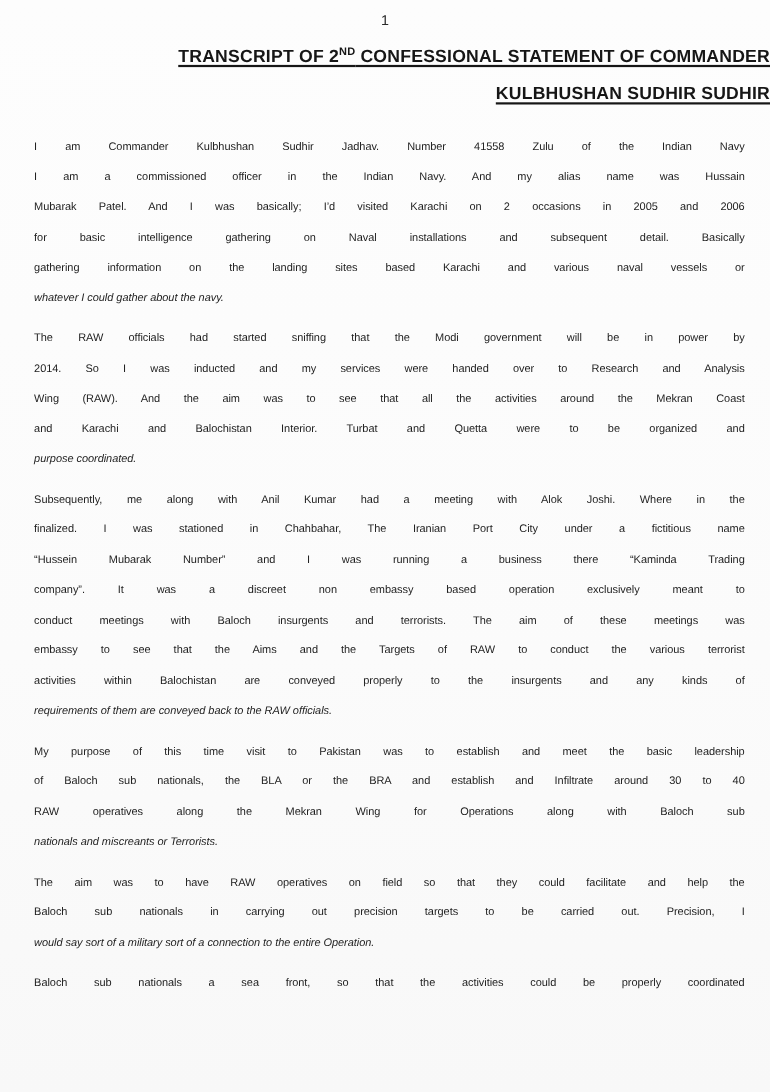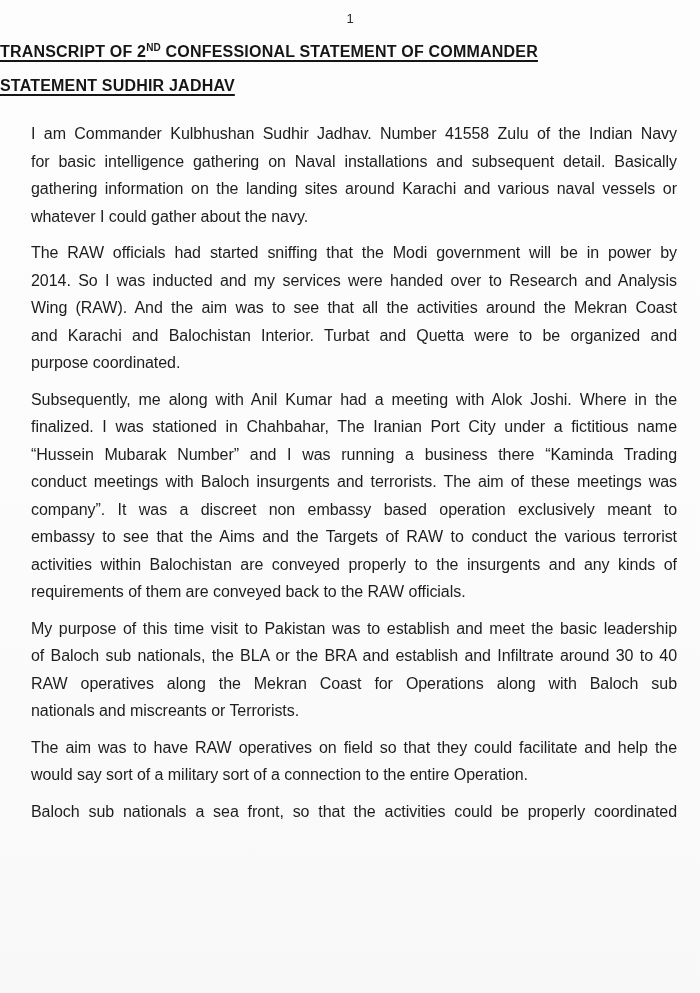--- a/index.html
+++ b/index.html
@@ -26,7 +26,7 @@
   }
   .title {
     margin-top: 9px;
-    text-align: left;
+    text-align: right;
     font-size: 16px;
     font-weight: bold;
     line-height: 34px;

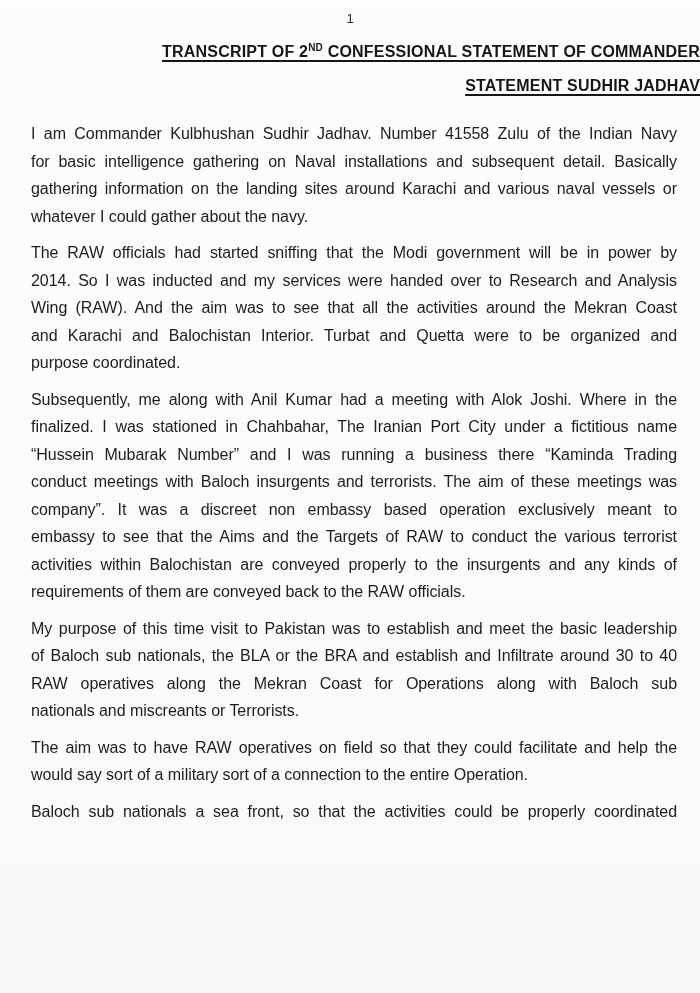--- a/index.html
+++ b/index.html
@@ -76,7 +76,7 @@
       </span>
     </div>
     <div class="title-line">
-      <span class="u">STATEMENT SUDHIR JADHAV</span>
+      <span class="u">KULBHUSHAN SUDHIR SUDHIR</span>
     </div>
   </div>
 

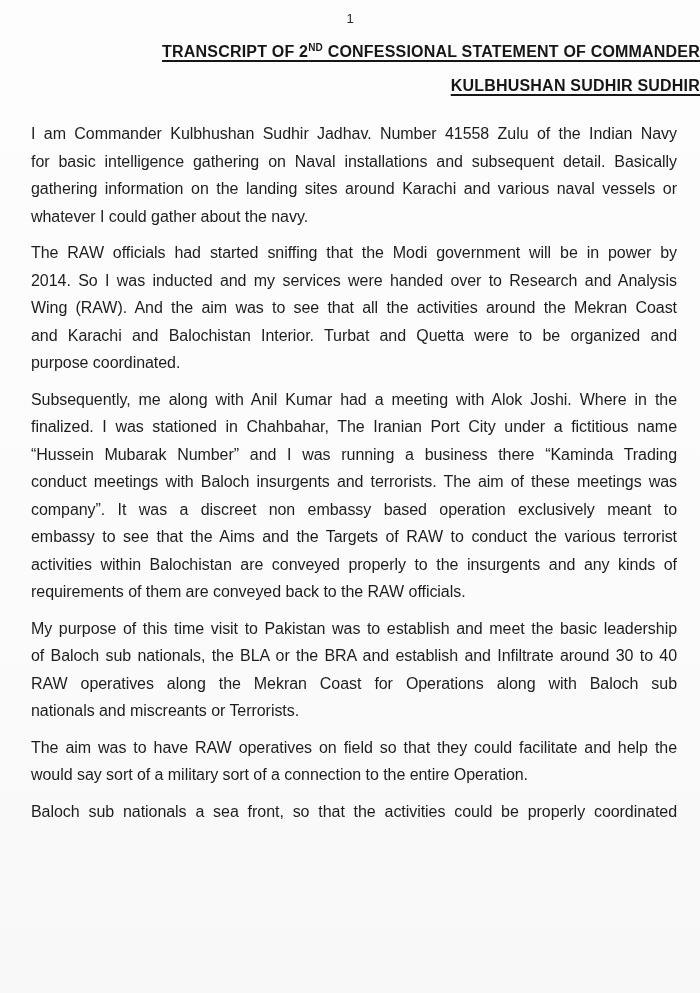--- a/index.html
+++ b/index.html
@@ -50,7 +50,7 @@
     margin: 0 0 9px 0;
   }
   .line {
-    font-size: 16px;
+    font-size: 10px;
     line-height: 27.5px;
     letter-spacing: -0.05px;
     text-align: justify;

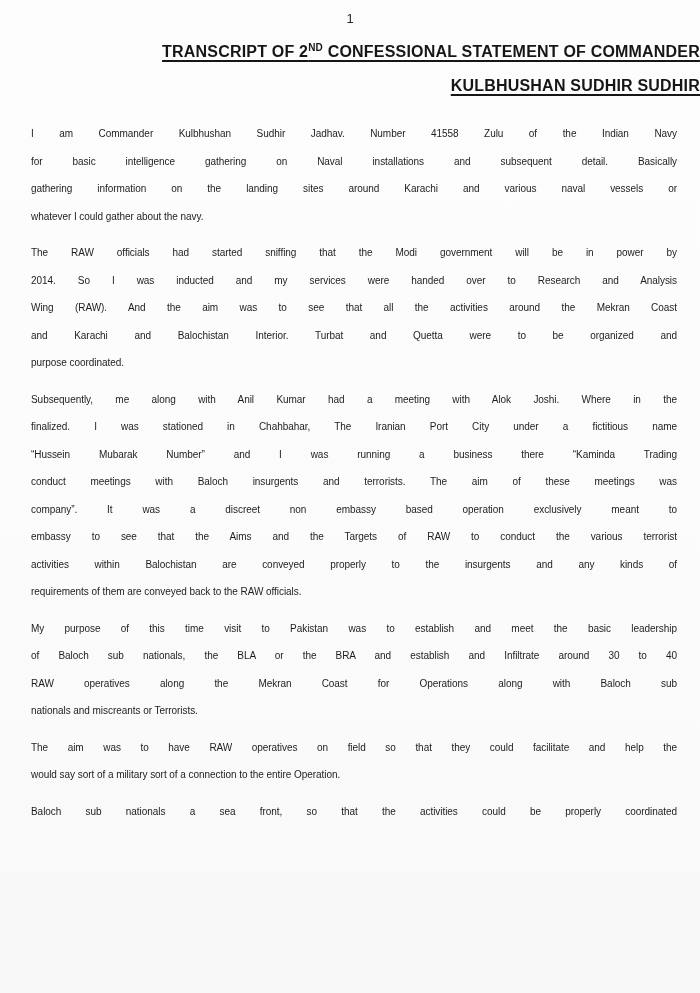--- a/index.html
+++ b/index.html
@@ -83,6 +83,7 @@
   <div class="content">
       <div class="para">
         <div class="line">I am Commander Kulbhushan Sudhir Jadhav. Number 41558 Zulu of the Indian Navy</div>
+        <div class="line">I am a commissioned officer in the Indian Navy. And my alias name was Hussain</div>
         <div class="line">for basic intelligence gathering on Naval installations and subsequent detail. Basically</div>
         <div class="line">gathering information on the landing sites around Karachi and various naval vessels or</div>
         <div class="line last">whatever I could gather about the navy.</div>

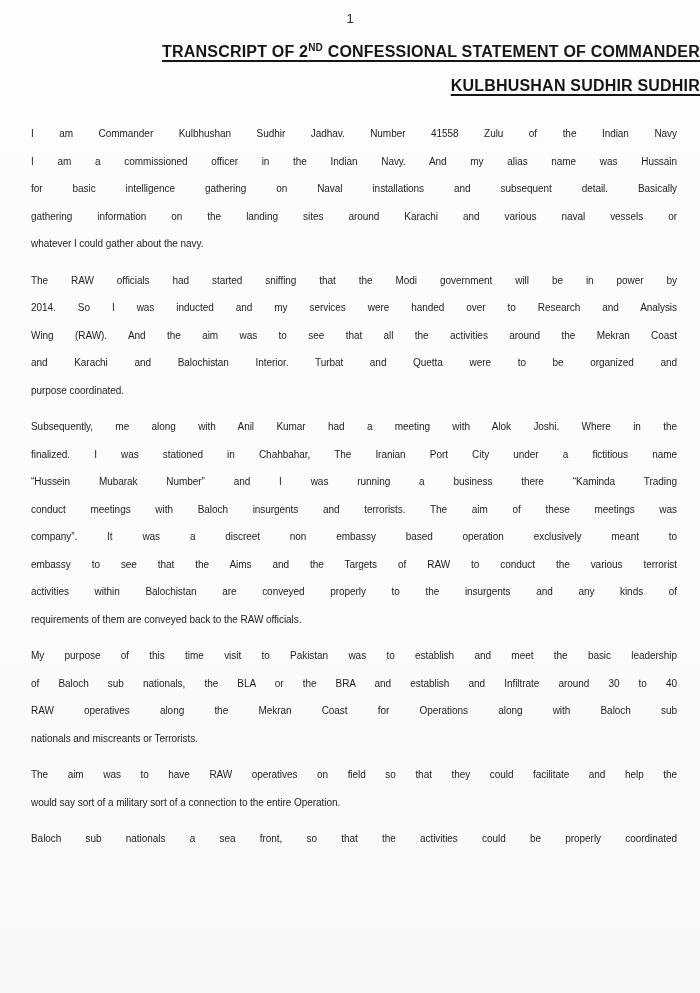--- a/index.html
+++ b/index.html
@@ -84,6 +84,7 @@
       <div class="para">
         <div class="line">I am Commander Kulbhushan Sudhir Jadhav. Number 41558 Zulu of the Indian Navy</div>
         <div class="line">I am a commissioned officer in the Indian Navy. And my alias name was Hussain</div>
+        <div class="line">Mubarak Patel. And I was basically; I’d visited Karachi on 2 occasions in 2005 and 2006</div>
         <div class="line">for basic intelligence gathering on Naval installations and subsequent detail. Basically</div>
         <div class="line">gathering information on the landing sites around Karachi and various naval vessels or</div>
         <div class="line last">whatever I could gather about the navy.</div>

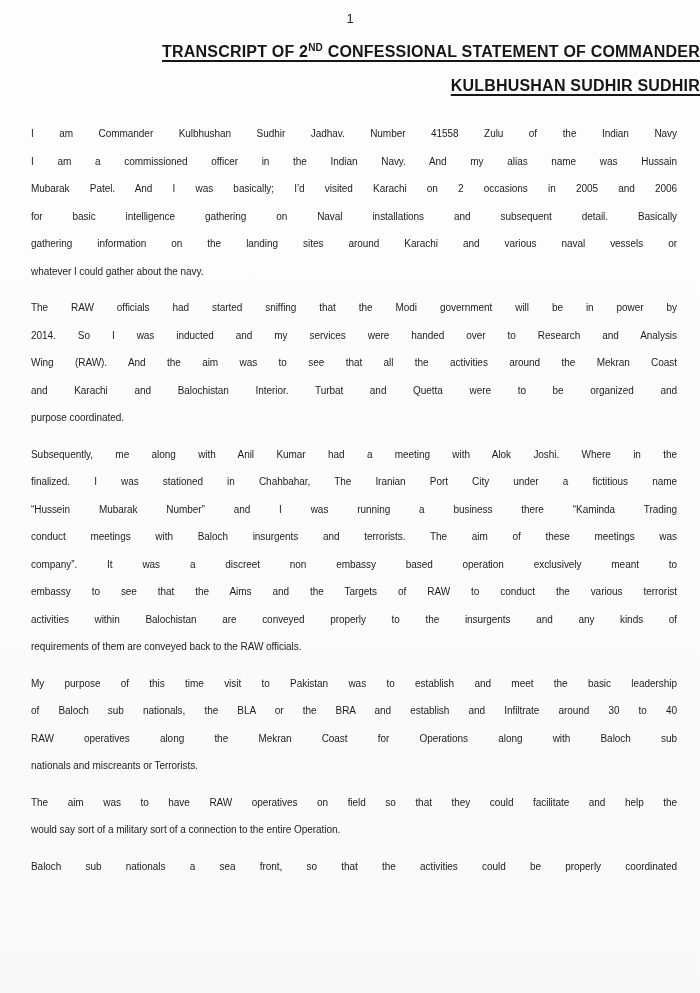--- a/index.html
+++ b/index.html
@@ -86,7 +86,7 @@
         <div class="line">I am a commissioned officer in the Indian Navy. And my alias name was Hussain</div>
         <div class="line">Mubarak Patel. And I was basically; I’d visited Karachi on 2 occasions in 2005 and 2006</div>
         <div class="line">for basic intelligence gathering on Naval installations and subsequent detail. Basically</div>
-        <div class="line">gathering information on the landing sites around Karachi and various naval vessels or</div>
+        <div class="line">gathering information on the landing sites based Karachi and various naval vessels or</div>
         <div class="line last">whatever I could gather about the navy.</div>
       </div>
       <div class="para">

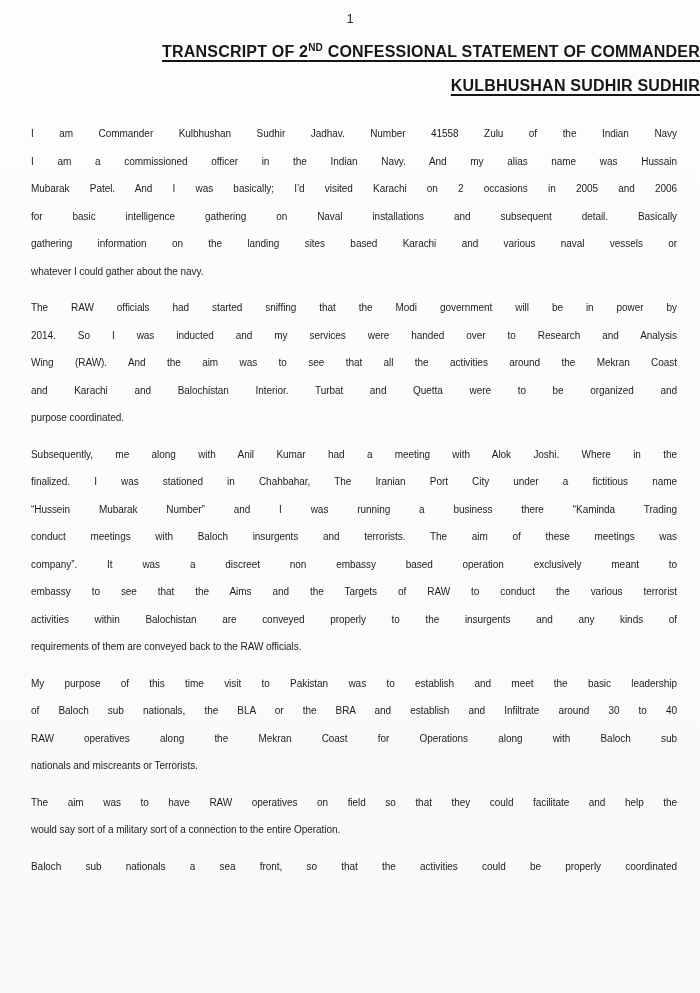--- a/index.html
+++ b/index.html
@@ -60,6 +60,7 @@
   }
   .line.last {
     text-align-last: left;
+    font-style: italic;
   }
 </style>
 </head>

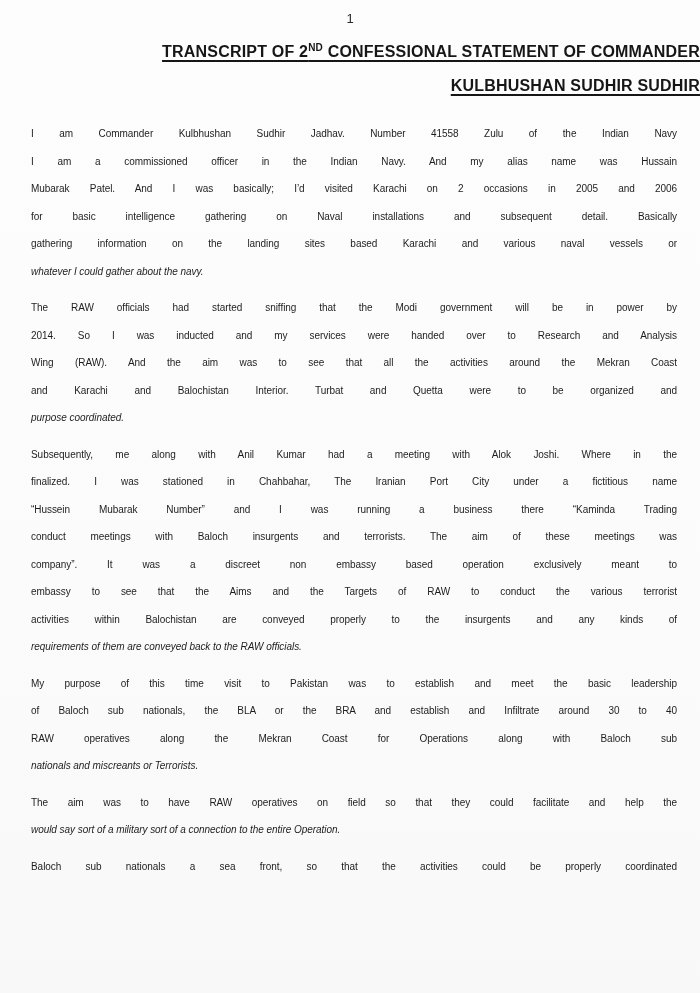--- a/index.html
+++ b/index.html
@@ -101,8 +101,8 @@
         <div class="line">Subsequently, me along with Anil Kumar had a meeting with Alok Joshi. Where in the</div>
         <div class="line">finalized. I was stationed in Chahbahar, The Iranian Port City under a fictitious name</div>
         <div class="line">“Hussein Mubarak Number” and I was running a business there “Kaminda Trading</div>
+        <div class="line">company”.  It was a discreet non embassy based operation exclusively meant to</div>
         <div class="line">conduct meetings with Baloch insurgents and terrorists. The aim of these meetings was</div>
-        <div class="line">company”.  It was a discreet non embassy based operation exclusively meant to</div>
         <div class="line">embassy to see that the Aims and the Targets of RAW to conduct the various terrorist</div>
         <div class="line">activities within Balochistan are conveyed properly to the insurgents and any kinds of</div>
         <div class="line last">requirements of them are conveyed back to the RAW officials.</div>

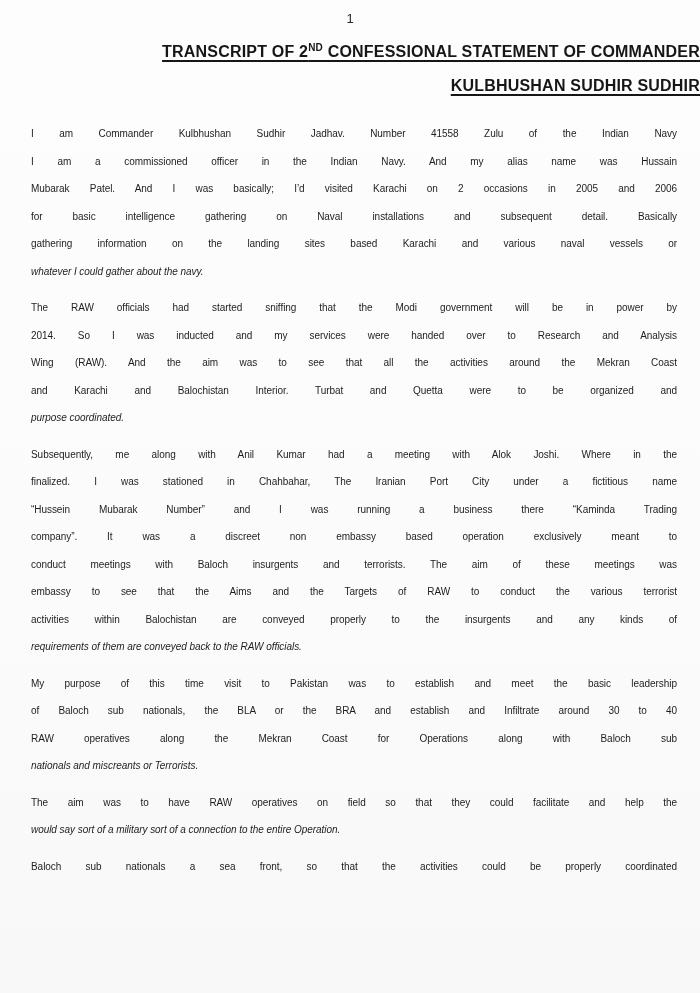--- a/index.html
+++ b/index.html
@@ -110,7 +110,7 @@
       <div class="para">
         <div class="line">My purpose of this time visit to Pakistan was to establish and meet the basic leadership</div>
         <div class="line">of Baloch sub nationals, the BLA or the BRA and establish and Infiltrate around 30 to 40</div>
-        <div class="line">RAW operatives along the Mekran Coast for Operations along with Baloch sub</div>
+        <div class="line">RAW operatives along the Mekran Wing for Operations along with Baloch sub</div>
         <div class="line last">nationals and miscreants or Terrorists.</div>
       </div>
       <div class="para">

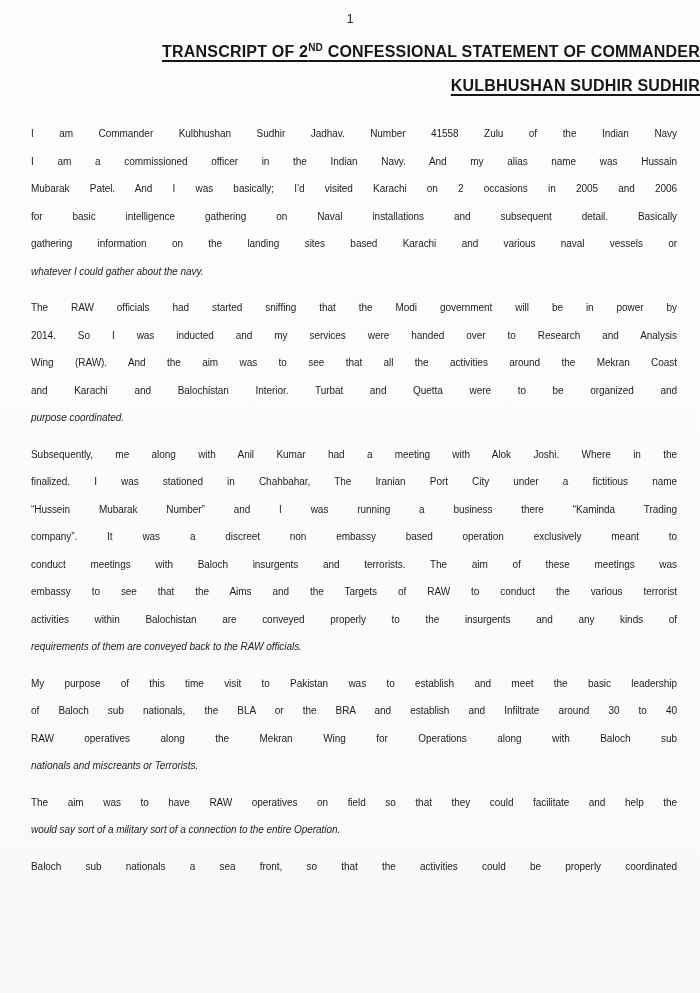--- a/index.html
+++ b/index.html
@@ -115,6 +115,7 @@
       </div>
       <div class="para">
         <div class="line">The aim was to have RAW operatives on field so that they could facilitate and help the</div>
+        <div class="line">Baloch sub nationals in carrying out precision targets to be carried out. Precision, I</div>
         <div class="line last">would say sort of a military sort of a connection to the entire Operation.</div>
       </div>
       <div class="para">

